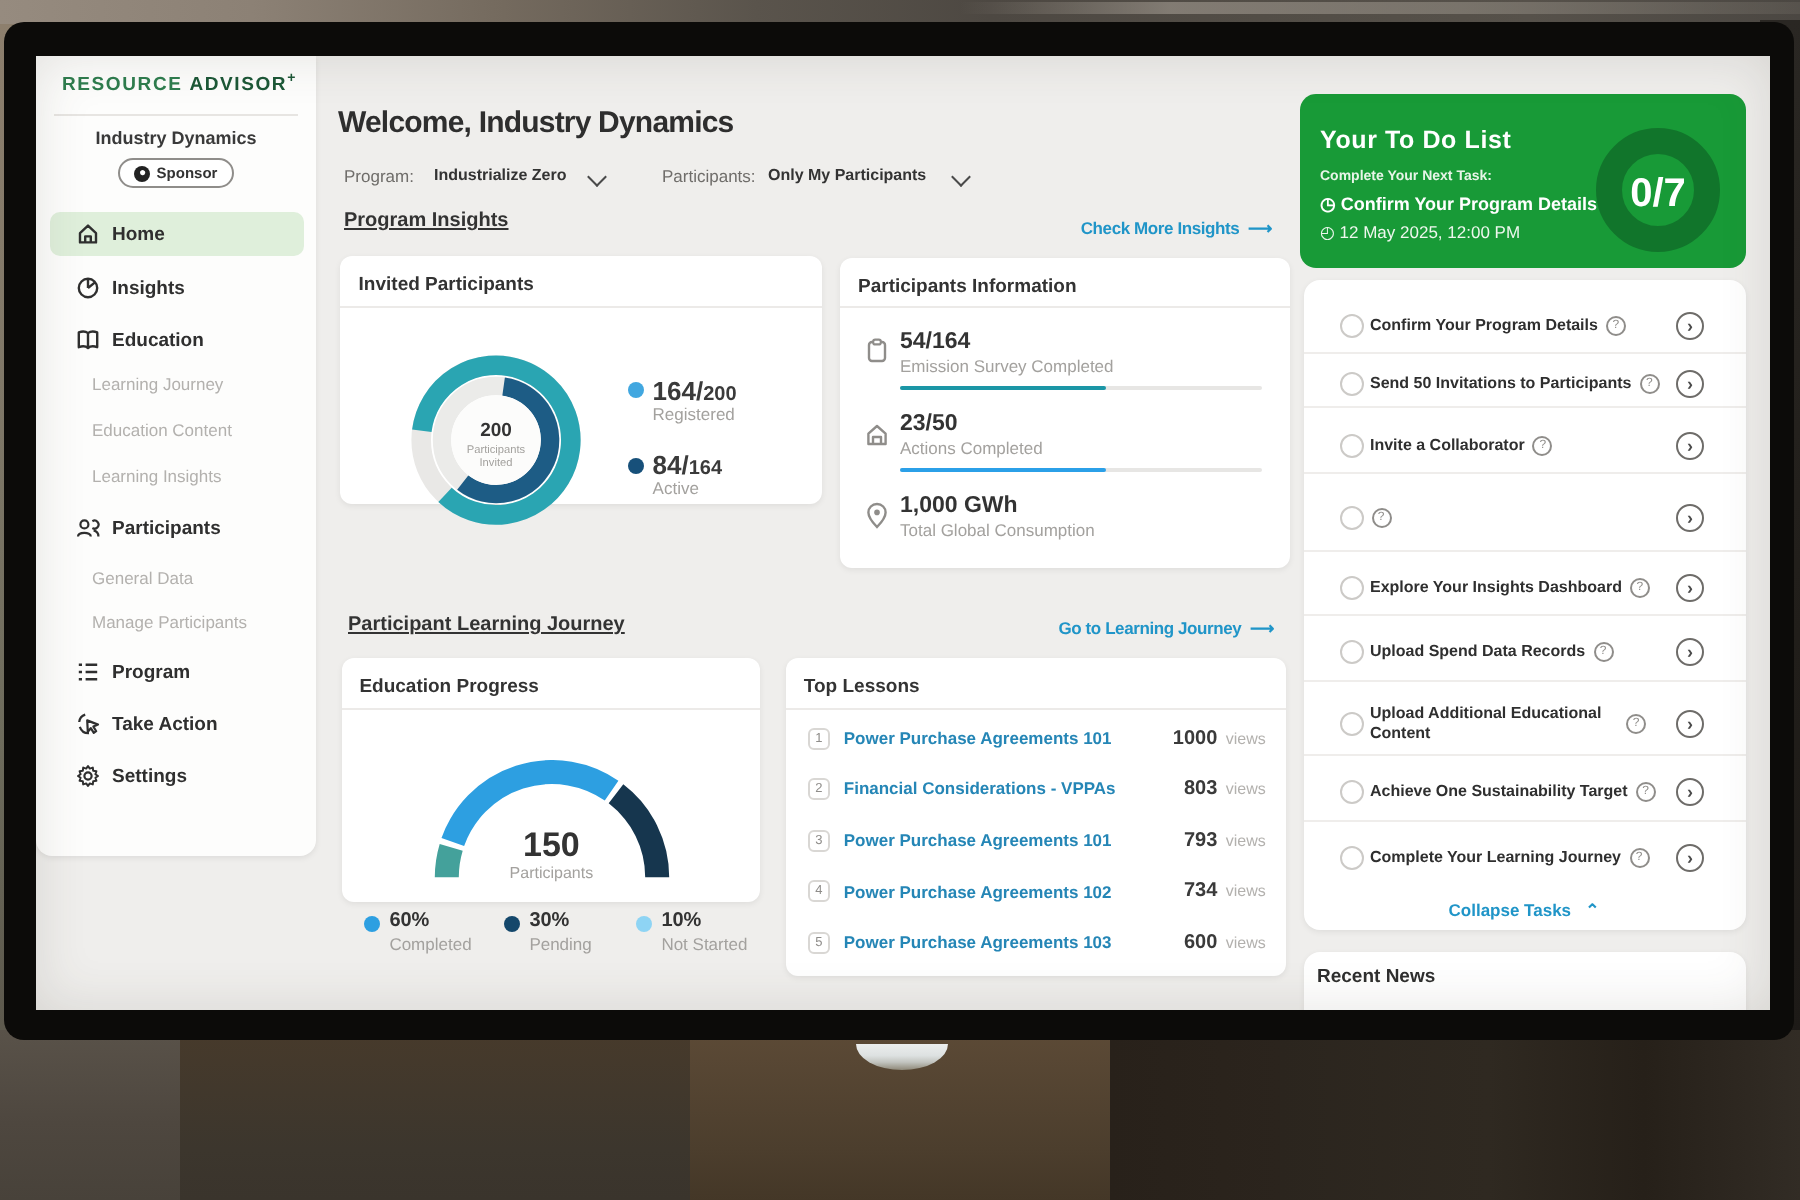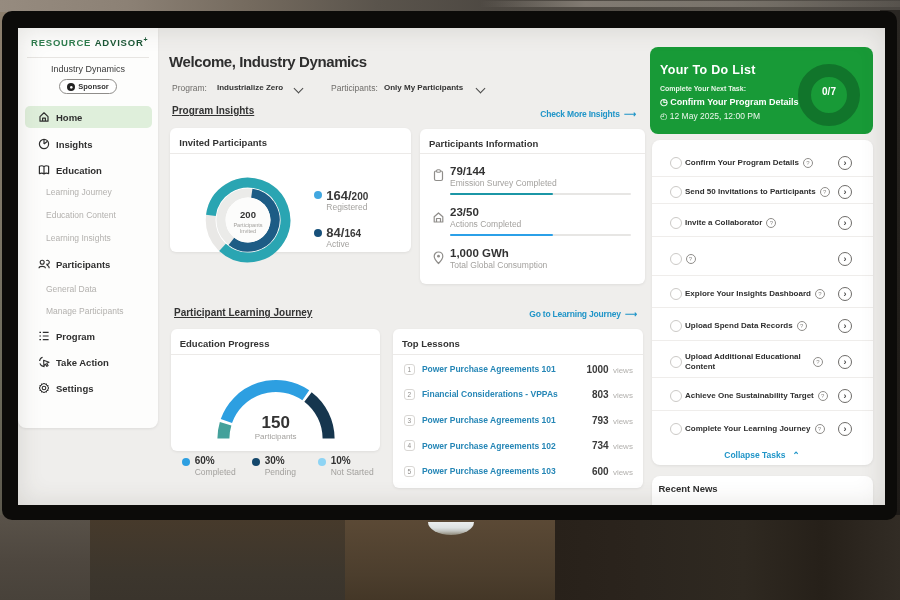--- a/index.html
+++ b/index.html
@@ -29,7 +29,7 @@
 #logo b{color:#1c5837;}
 #logo sup{font-size:7px;}
 #sideDiv{left:9px;top:28.5px;width:122px;height:0;border-top:1px solid #e7e5e2;}
-#orgName{left:0;top:36px;width:140px;text-align:center;font-size:9px;font-weight:normal;color:#3a3a3a;}
+#orgName{left:0;top:36px;width:140px;text-align:center;font-size:9px;font-weight:bold;color:#3a3a3a;}
 #pill{left:41px;top:51px;width:56px;height:13px;border:1px solid #8f8d8a;border-radius:8px;background:#fff;display:flex;align-items:center;justify-content:center;gap:3px;}
 #pill .dot{width:8px;height:8px;border-radius:50%;background:#222;color:#fff;font-size:6px;line-height:8px;text-align:center;}
 #pill .txt{font-size:7.5px;font-weight:bold;color:#333;}

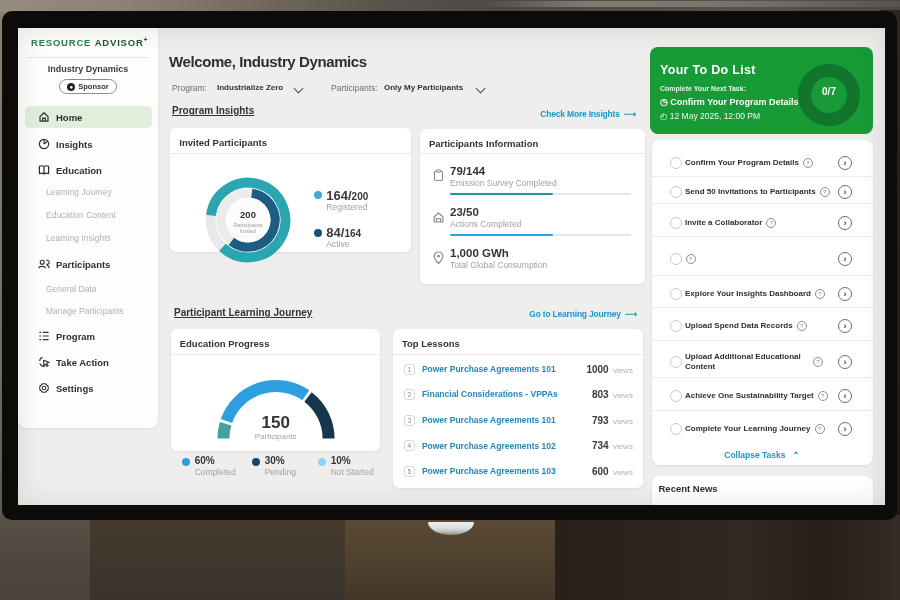--- a/index.html
+++ b/index.html
@@ -242,7 +242,7 @@
     <svg class="abs" style="left:147px;top:16.4px;" width="64" height="64" viewBox="0 0 64 64">
       <circle cx="32" cy="32" r="24.5" fill="none" stroke="#11752b" stroke-width="13"></circle>
     </svg>
-    <div class="abs" style="left:147px;top:39.5px;width:64px;text-align:center;font-size:10px;font-weight:bold;color:#fff;">0/7</div>
+    <div class="abs" style="left:147px;top:39.5px;width:64px;text-align:center;font-size:20px;font-weight:bold;color:#fff;">0/7</div>
   </div>
 
   <div class="abs card" id="taskCard" style="left:633.5px;top:112px;width:221px;height:325px;border-radius:8px;">

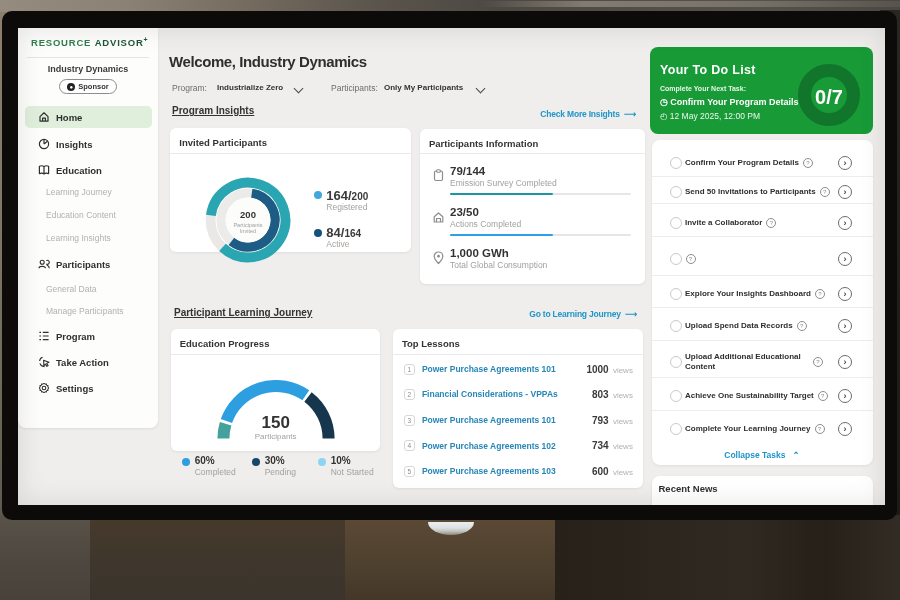--- a/index.html
+++ b/index.html
@@ -164,7 +164,7 @@
           <rect x="1.5" y="2" width="8" height="9.5" rx="1.5" fill="none" stroke="#8f8d8a" stroke-width="1.2"></rect>
           <rect x="3.6" y="0.8" width="3.8" height="2.4" rx="1" fill="#fff" stroke="#8f8d8a" stroke-width="1.1"></rect>
         </svg>
-    <div class="abs" style="left:30px;top:36px;font-size:11.5px;font-weight:bold;color:#333;">79/144</div>
+    <div class="abs" style="left:30px;top:36px;font-size:11.5px;font-weight:bold;color:#333;">54/164</div>
     <div class="abs" style="left:30px;top:49px;font-size:8.5px;color:#a3a19e;">Emission Survey Completed</div>
     <div class="abs" style="left:30px;top:64px;width:181px;height:2.6px;background:#e7e6e4;border-radius:2px;"></div>
     <div class="abs" style="left:30px;top:64px;width:103px;height:2.6px;background:#1b96a6;border-radius:2px;"></div>

